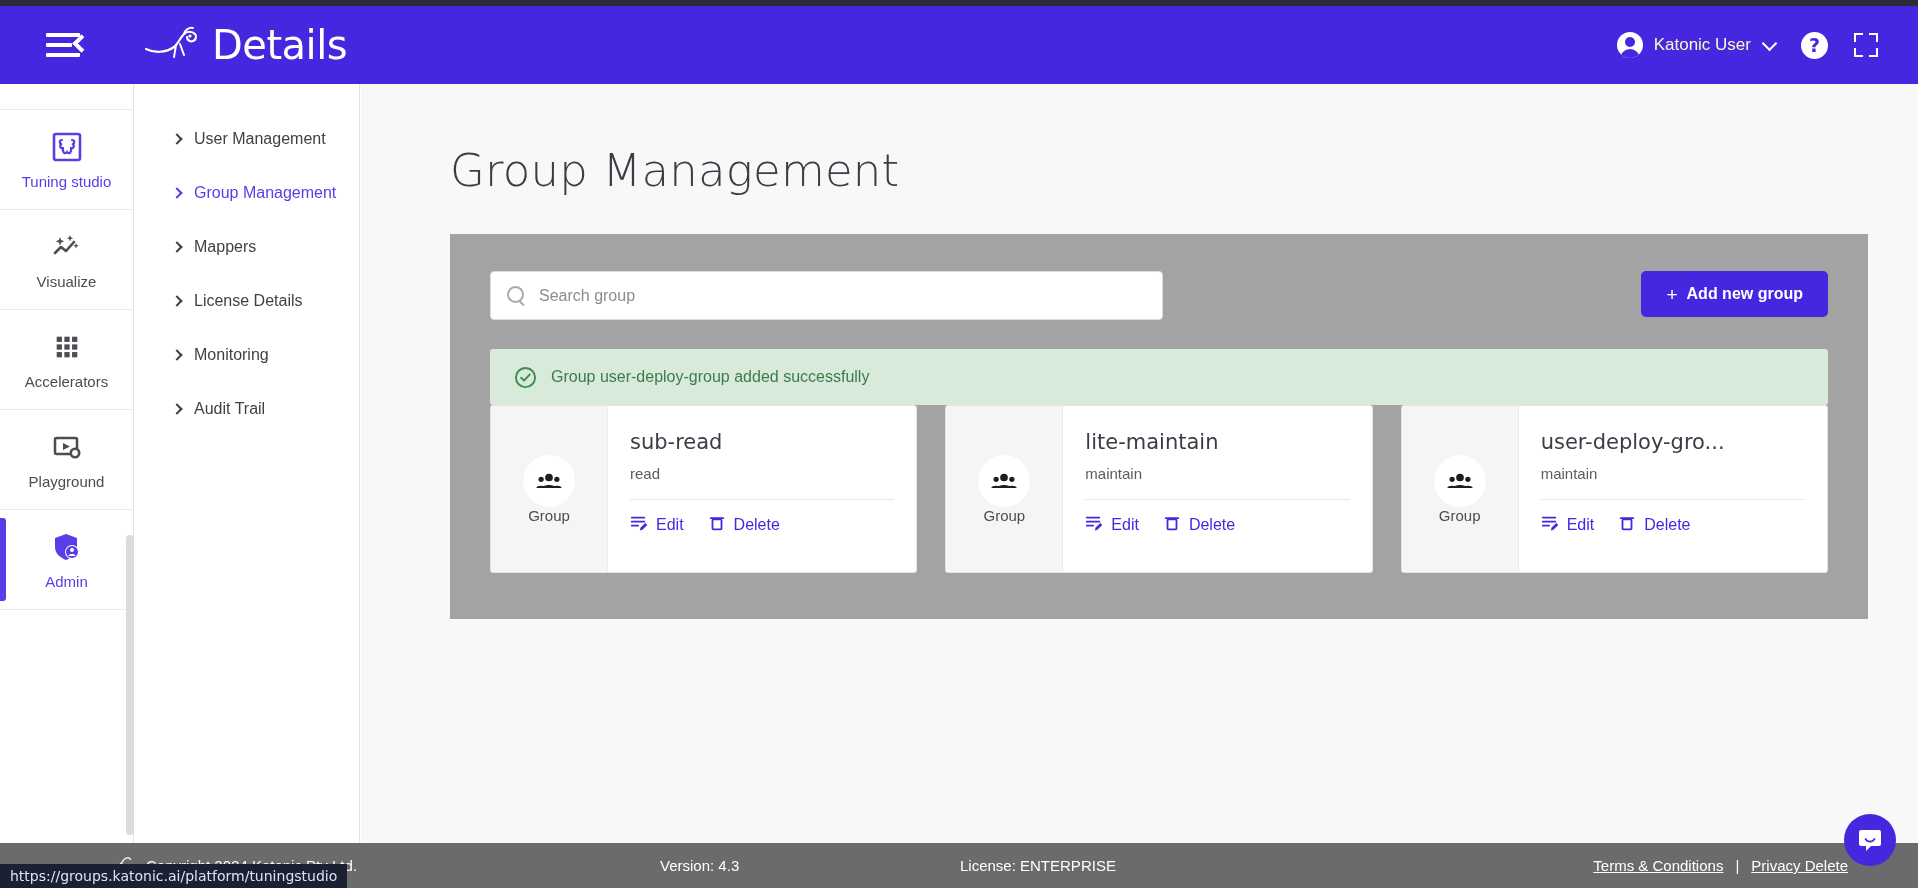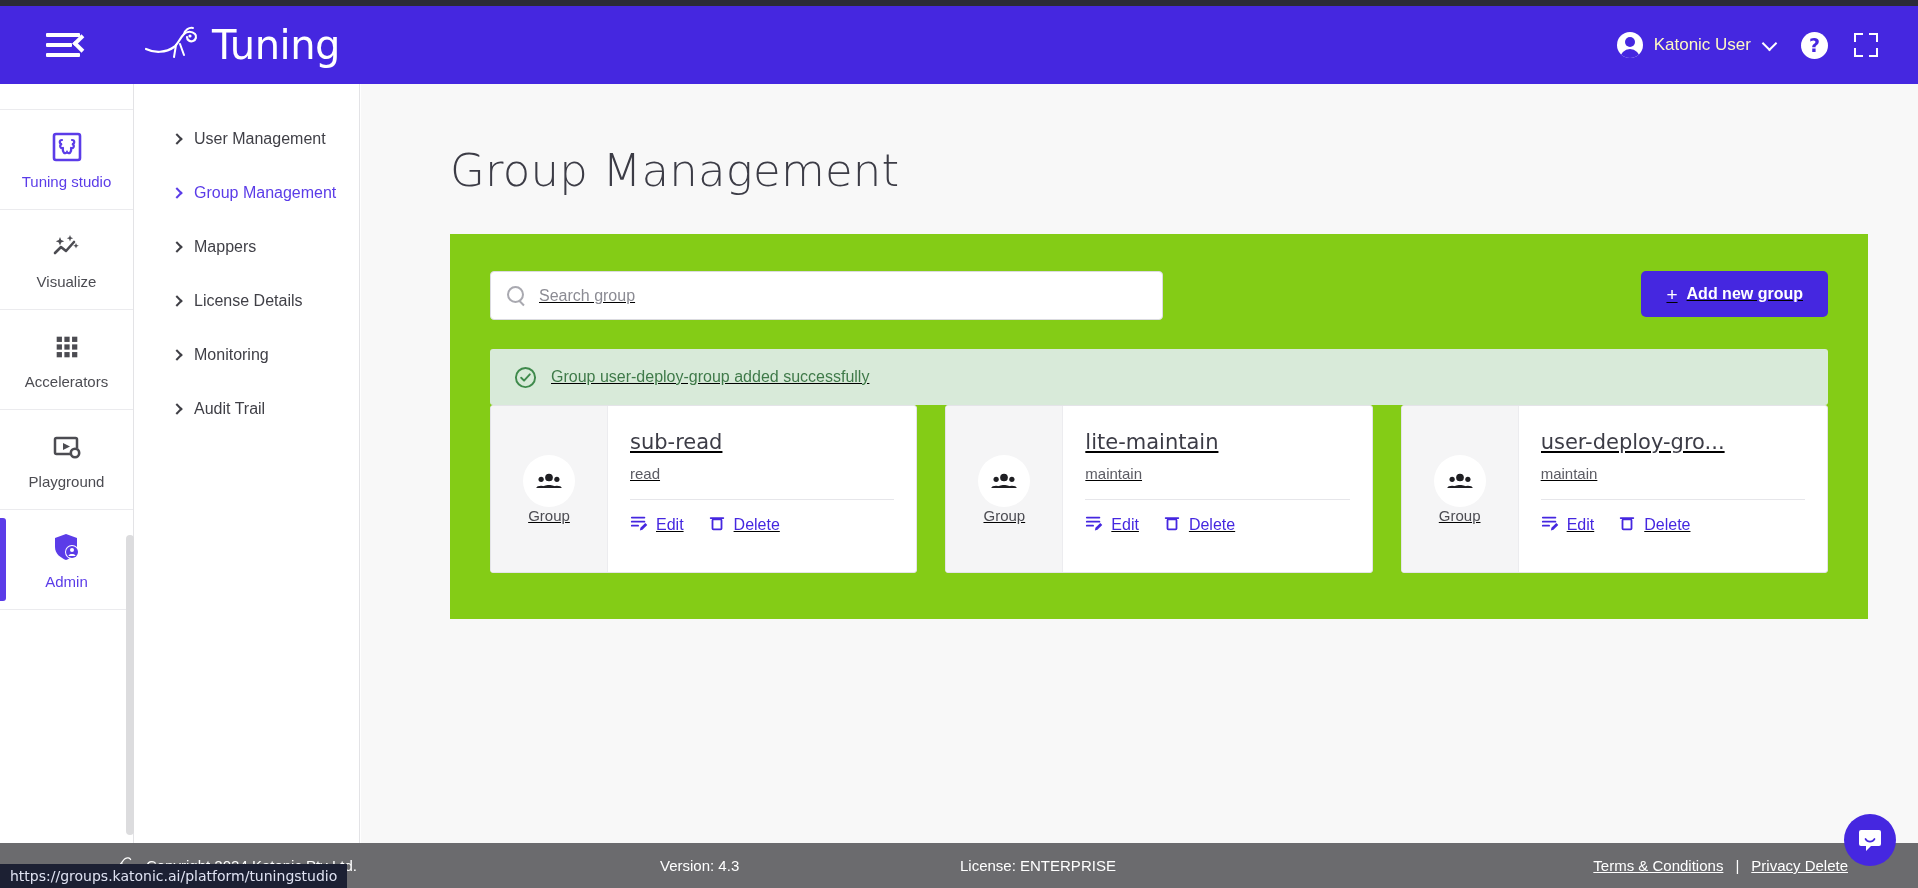--- a/index.html
+++ b/index.html
@@ -250,7 +250,7 @@
         <circle cx="50" cy="13" r="1.6" fill="#fff"></circle>
       </svg>
     </span>
-    <span class="wordmark">Tuning</span>
+    <span class="wordmark">Details</span>
   </div>
   <div class="header-right">
     <div class="user-chip">

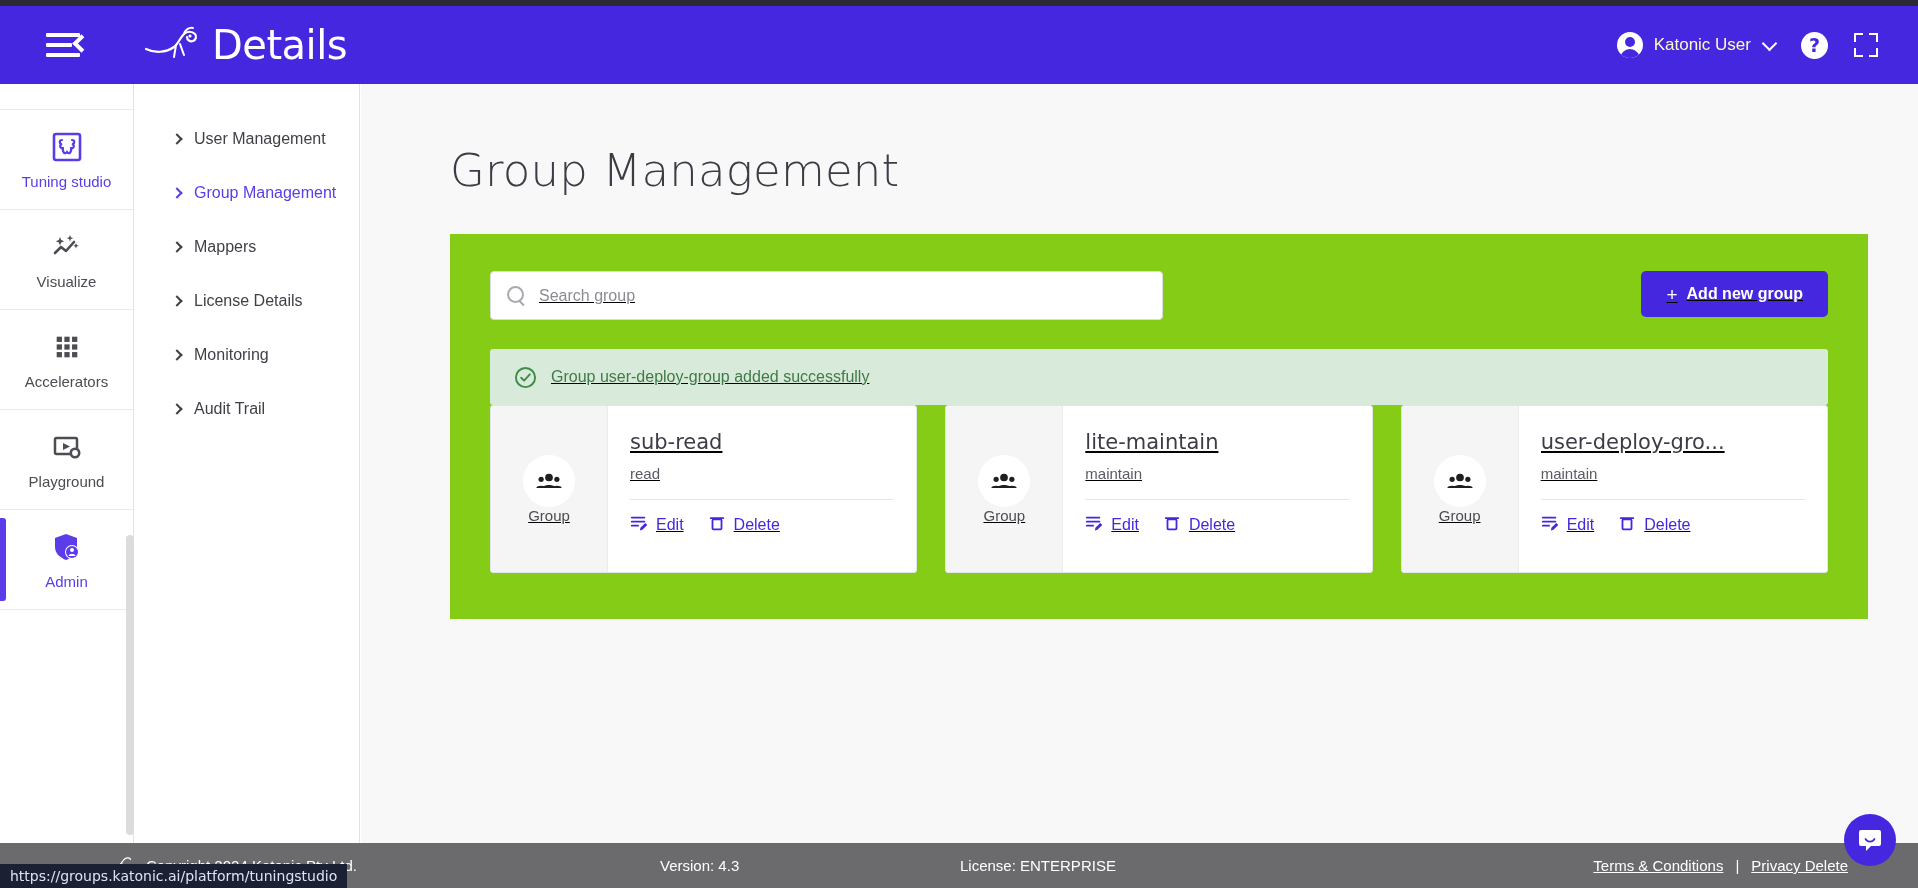--- a/index.html
+++ b/index.html
@@ -133,7 +133,7 @@
     font-family: "DejaVu Sans", sans-serif;
   }
   .panel {
-    background: #84cc16; margin: 37px 50px 0 89px; padding: 37px 40px 46px 40px; text-decoration: underline;
+    background: #a3a3a3; margin: 37px 50px 0 89px; padding: 37px 40px 46px 40px;
   }
   .panel-top { display: flex; align-items: flex-start; gap: 20px; }
   .search-box {

